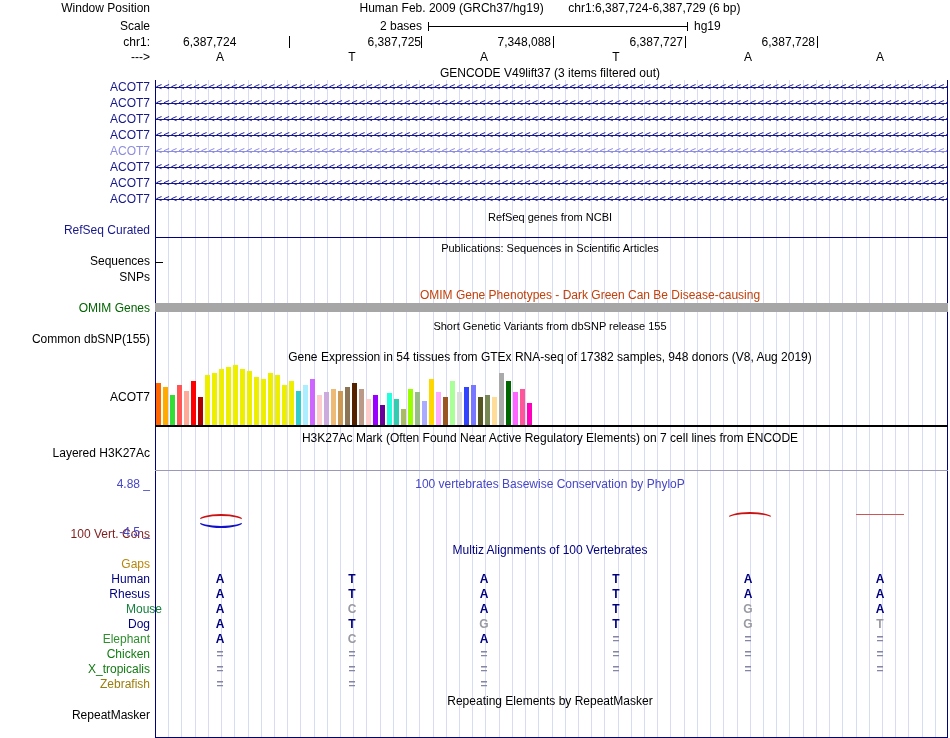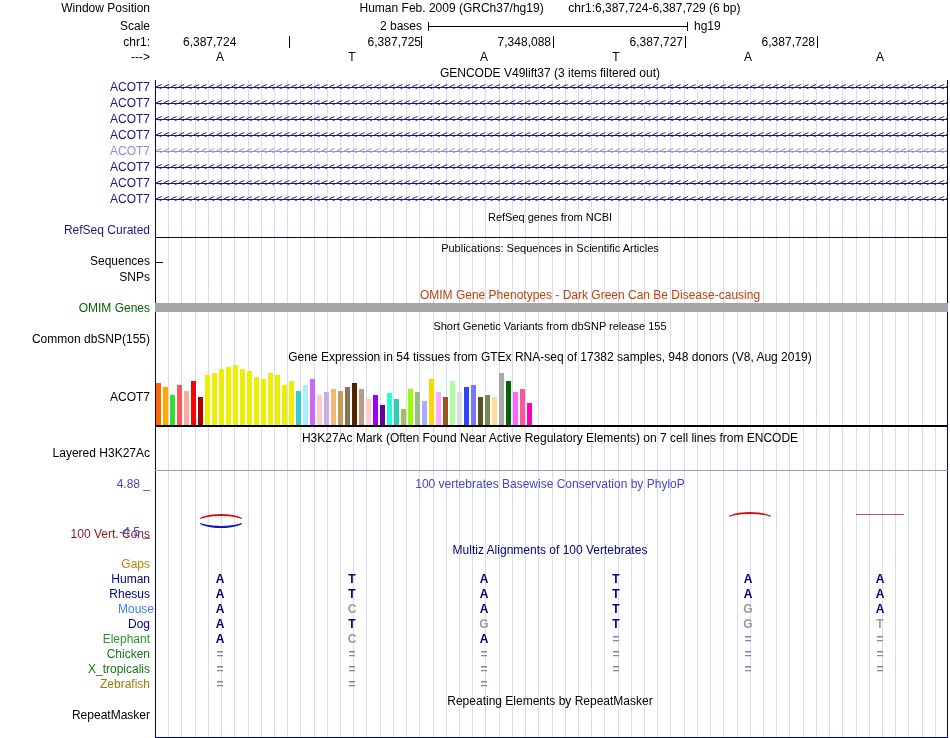--- a/index.html
+++ b/index.html
@@ -209,7 +209,7 @@
     <div style="position:absolute;top:587px;left:607px;width:18px;text-align:center;font-weight:bold;font-size:12px;height:15px;line-height:15px;color:#000080;">T</div>
     <div style="position:absolute;top:587px;left:739px;width:18px;text-align:center;font-weight:bold;font-size:12px;height:15px;line-height:15px;color:#000080;">A</div>
     <div style="position:absolute;top:587px;left:871px;width:18px;text-align:center;font-weight:bold;font-size:12px;height:15px;line-height:15px;color:#000080;">A</div>
-    <div style="position:absolute;top:602px;left:4px;width:150px;text-align:right;font-size:12px;height:15px;line-height:15px;color:#3b82f6;">Mouse</div>
+    <div style="position:absolute;top:602px;left:12px;width:150px;text-align:right;font-size:12px;height:15px;line-height:15px;color:#15803d;">Mouse</div>
     <div style="position:absolute;top:602px;left:211px;width:18px;text-align:center;font-weight:bold;font-size:12px;height:15px;line-height:15px;color:#000080;">A</div>
     <div style="position:absolute;top:602px;left:343px;width:18px;text-align:center;font-weight:bold;font-size:12px;height:15px;line-height:15px;color:#9a9aa2;">C</div>
     <div style="position:absolute;top:602px;left:475px;width:18px;text-align:center;font-weight:bold;font-size:12px;height:15px;line-height:15px;color:#000080;">A</div>

